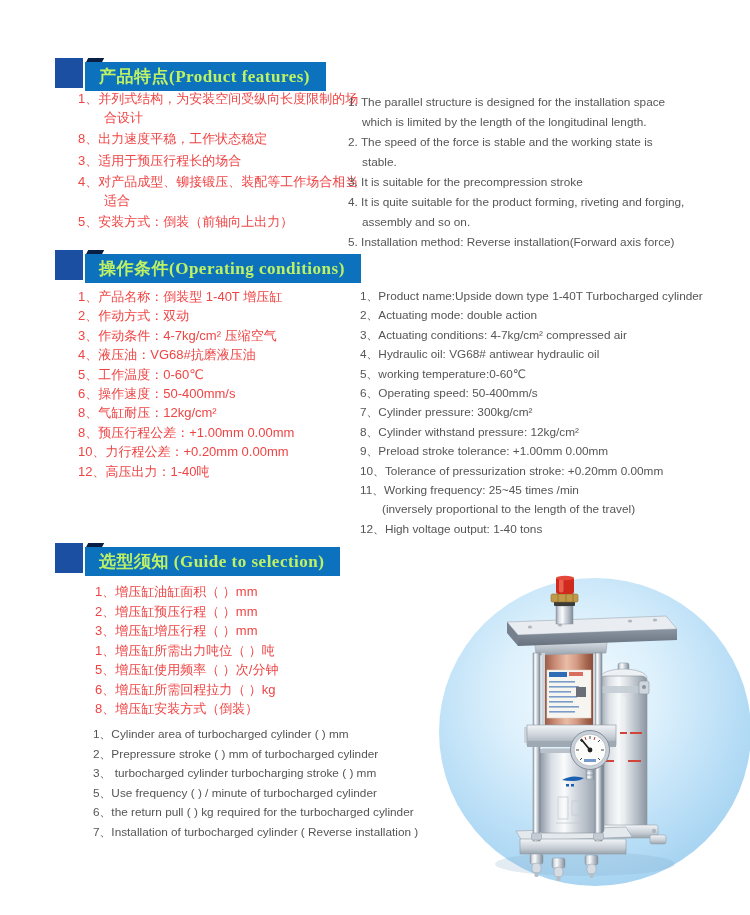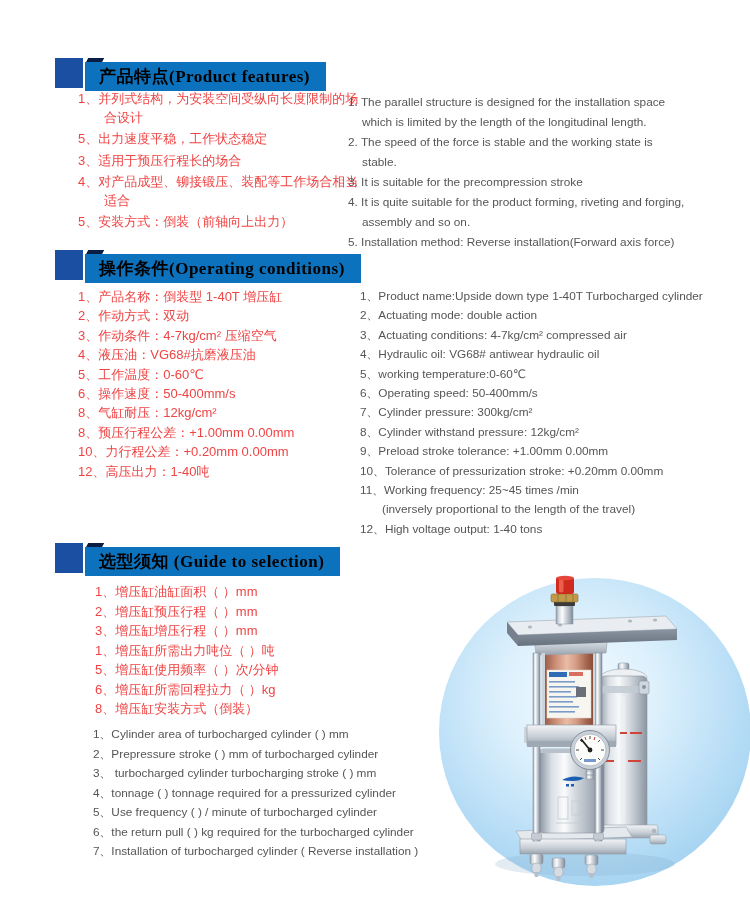--- a/index.html
+++ b/index.html
@@ -17,7 +17,7 @@
     transform:skewX(-28deg);transform-origin:bottom left;
   }
   .hdr-bar{
-    position:absolute;left:30px;top:4px;margin:0;background:#0c72bd;color:#000000;
+    position:absolute;left:30px;top:4px;margin:0;background:#0c72bd;color:#bef264;
     font-family:"Liberation Serif","DejaVu Serif",serif;font-weight:bold;
     font-size:17px;line-height:29px;height:29px;padding:0 16px 0 14px;
     letter-spacing:0.5px;white-space:nowrap;

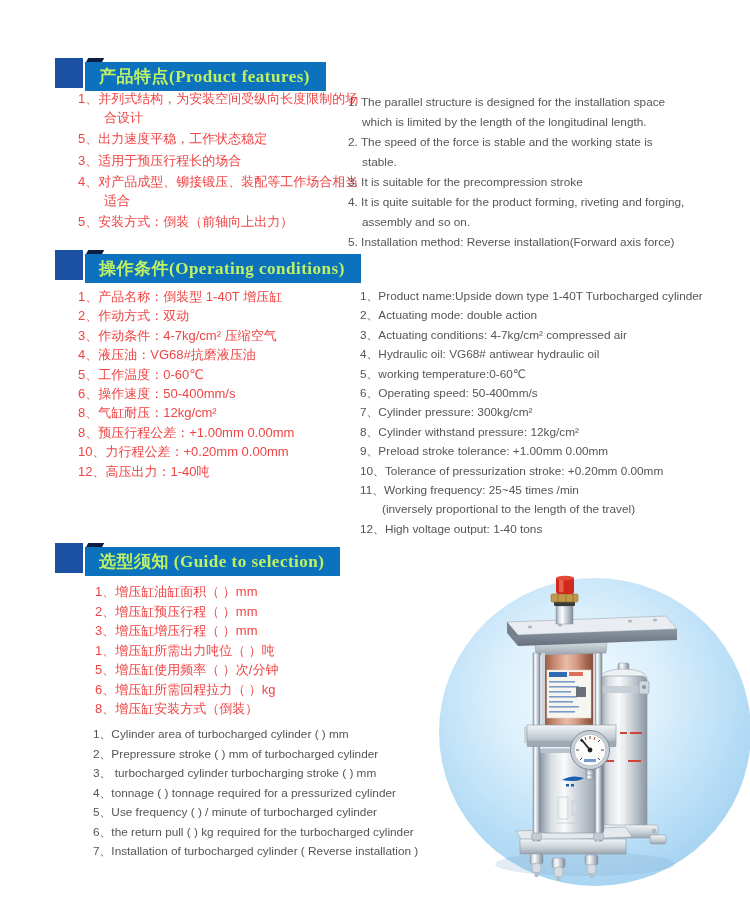--- a/index.html
+++ b/index.html
@@ -63,7 +63,7 @@
   <ul class="list cn s1cn">
       <li>1、并列式结构，为安装空间受纵向长度限制的场
 合设计</li>
-      <li>5、出力速度平稳，工作状态稳定</li>
+      <li>8、出力速度平稳，工作状态稳定</li>
       <li>3、适用于预压行程长的场合</li>
       <li>4、对产品成型、铆接锻压、装配等工作场合相当
 适合</li>

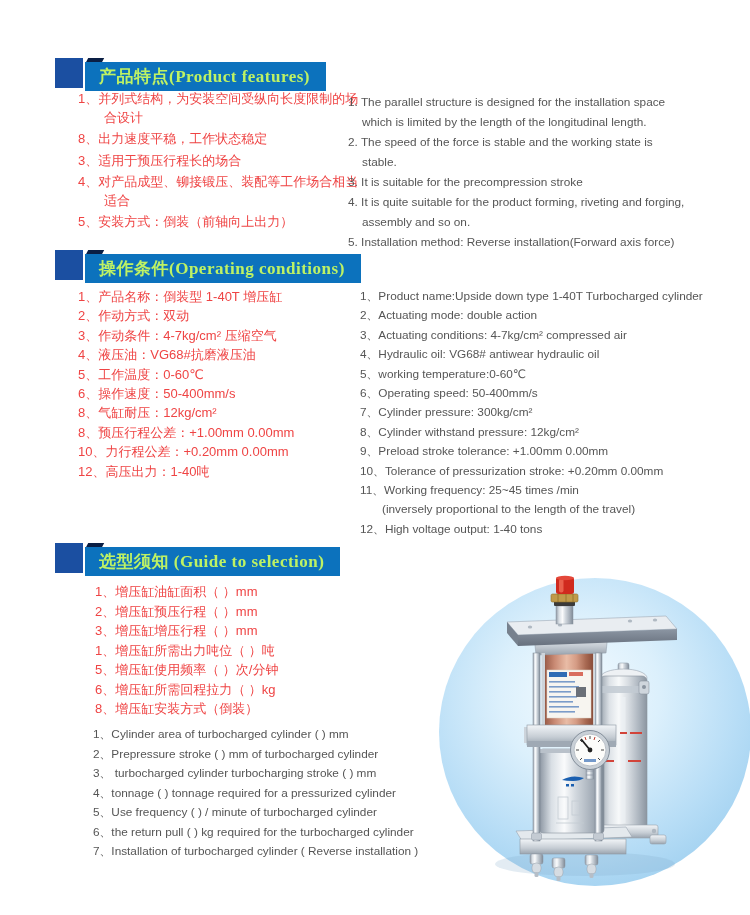--- a/index.html
+++ b/index.html
@@ -131,7 +131,6 @@
       <li>1、Cylinder area of turbocharged cylinder ( ) mm</li>
       <li>2、Prepressure stroke ( ) mm of turbocharged cylinder</li>
       <li>3、 turbocharged cylinder turbocharging stroke ( ) mm</li>
-      <li>4、tonnage ( ) tonnage required for a pressurized cylinder</li>
       <li>5、Use frequency ( ) / minute of turbocharged cylinder</li>
       <li>6、the return pull ( ) kg required for the turbocharged cylinder</li>
       <li>7、Installation of turbocharged cylinder ( Reverse installation )</li>

